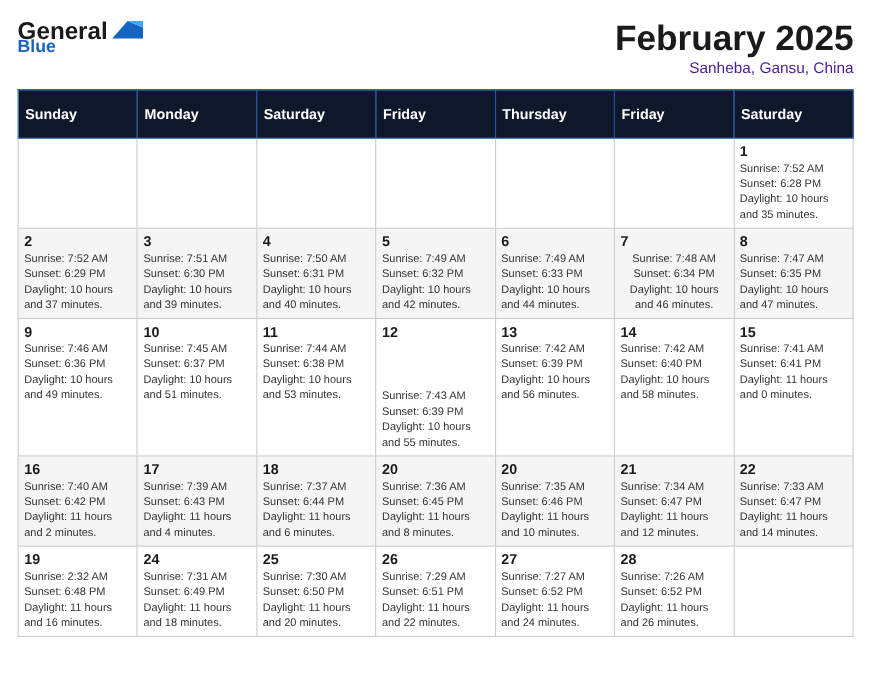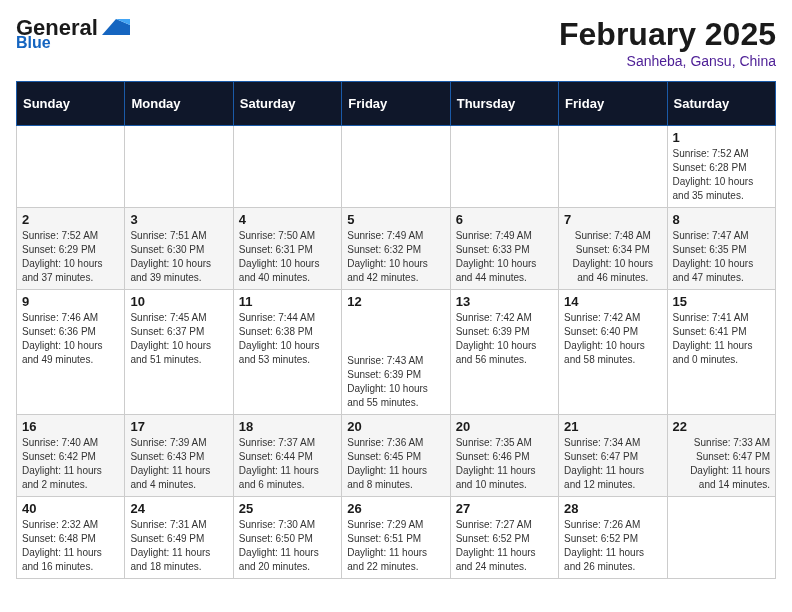--- a/index.html
+++ b/index.html
@@ -272,7 +272,7 @@
         </td>
         <td>
           <div class="day-number">22</div>
-          <div class="day-info" style="white-space: pre-line; text-align: right;">Sunrise: 7:33 AM
+          <div class="day-info" style="white-space: pre-line;">Sunrise: 7:33 AM
 Sunset: 6:47 PM
 Daylight: 11 hours
 and 14 minutes.</div>

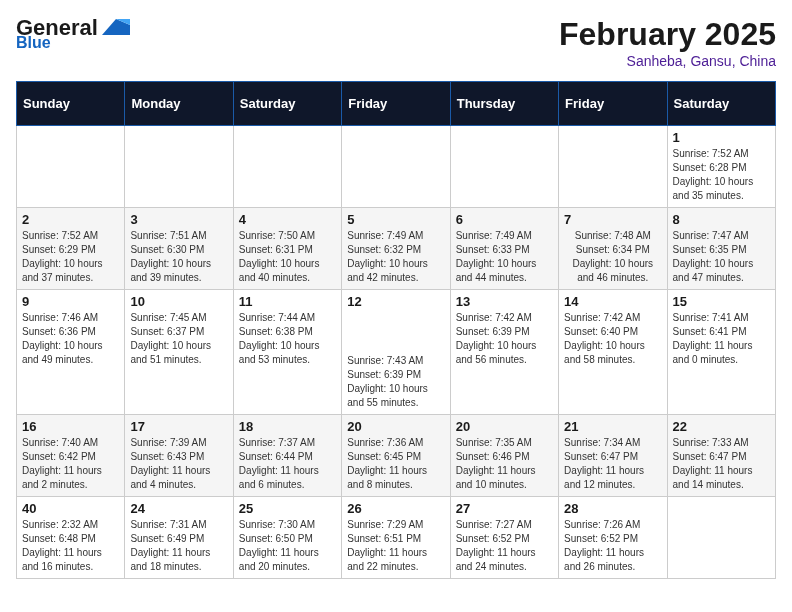--- a/index.html
+++ b/index.html
@@ -280,7 +280,7 @@
       </tr>
       <tr>
         <td>
-          <div class="day-number">40</div>
+          <div class="day-number">19</div>
           <div class="day-info" style="white-space: pre-line;">Sunrise: 2:32 AM
 Sunset: 6:48 PM
 Daylight: 11 hours

